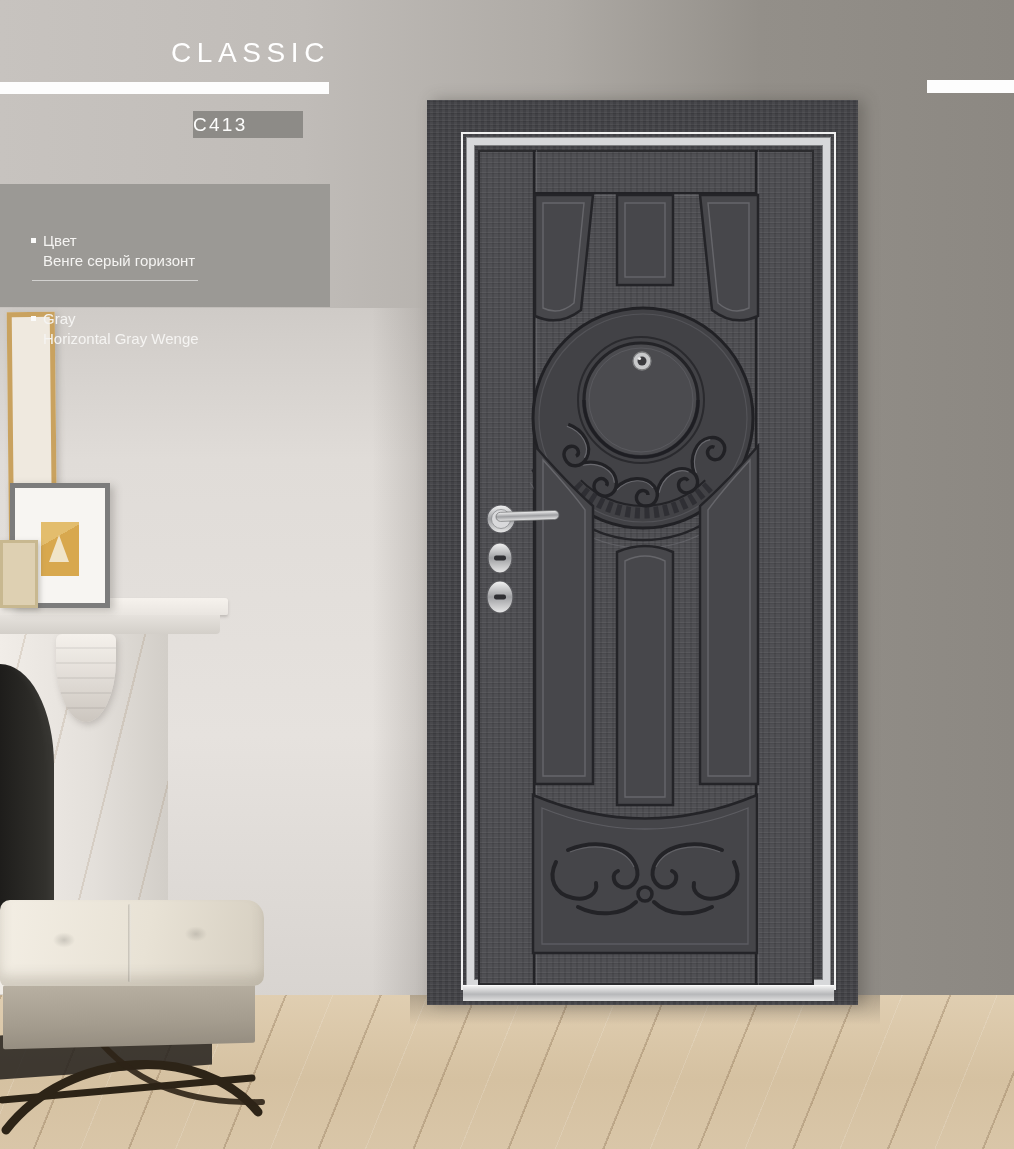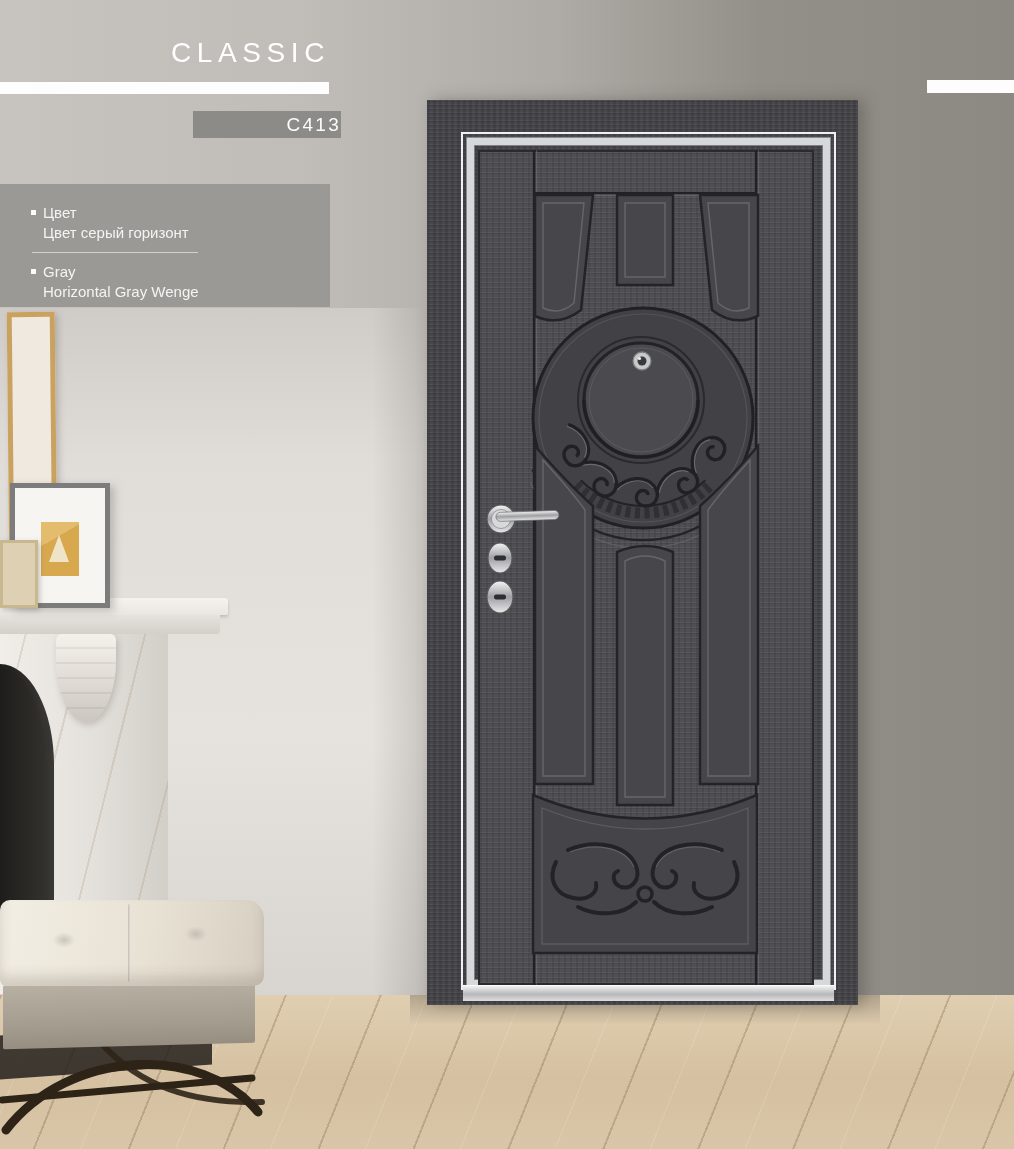--- a/index.html
+++ b/index.html
@@ -99,8 +99,8 @@
     text-align:right;color:#ffffff;font-size:28px;font-weight:300;letter-spacing:.2em;}
   .bar-left{position:absolute;left:0;top:82px;width:329px;height:12px;background:#fdfdfd;}
   .bar-right{position:absolute;left:927px;top:80px;width:87px;height:13px;background:#fdfdfd;}
-  .model-badge{position:absolute;left:193px;top:111px;width:148px;height:27px;line-height:27px;
-    background:#8d8b87;color:#fcfcfb;text-align:right;font-size:19px;font-weight:300;letter-spacing:.12em;}
+  .model-badge{position:absolute;left:193px;top:111px;width:110px;height:27px;line-height:27px;
+    background:#8d8b87;color:#fcfcfb;text-align:left;font-size:19px;font-weight:300;letter-spacing:.12em;}
   .info-box{position:absolute;left:0;top:184px;width:330px;height:123px;background:#9b9995;
     color:#f5f4f2;font-size:15px;padding-top:19px;}
   .spec-row{position:relative;padding-left:43px;line-height:20px;}

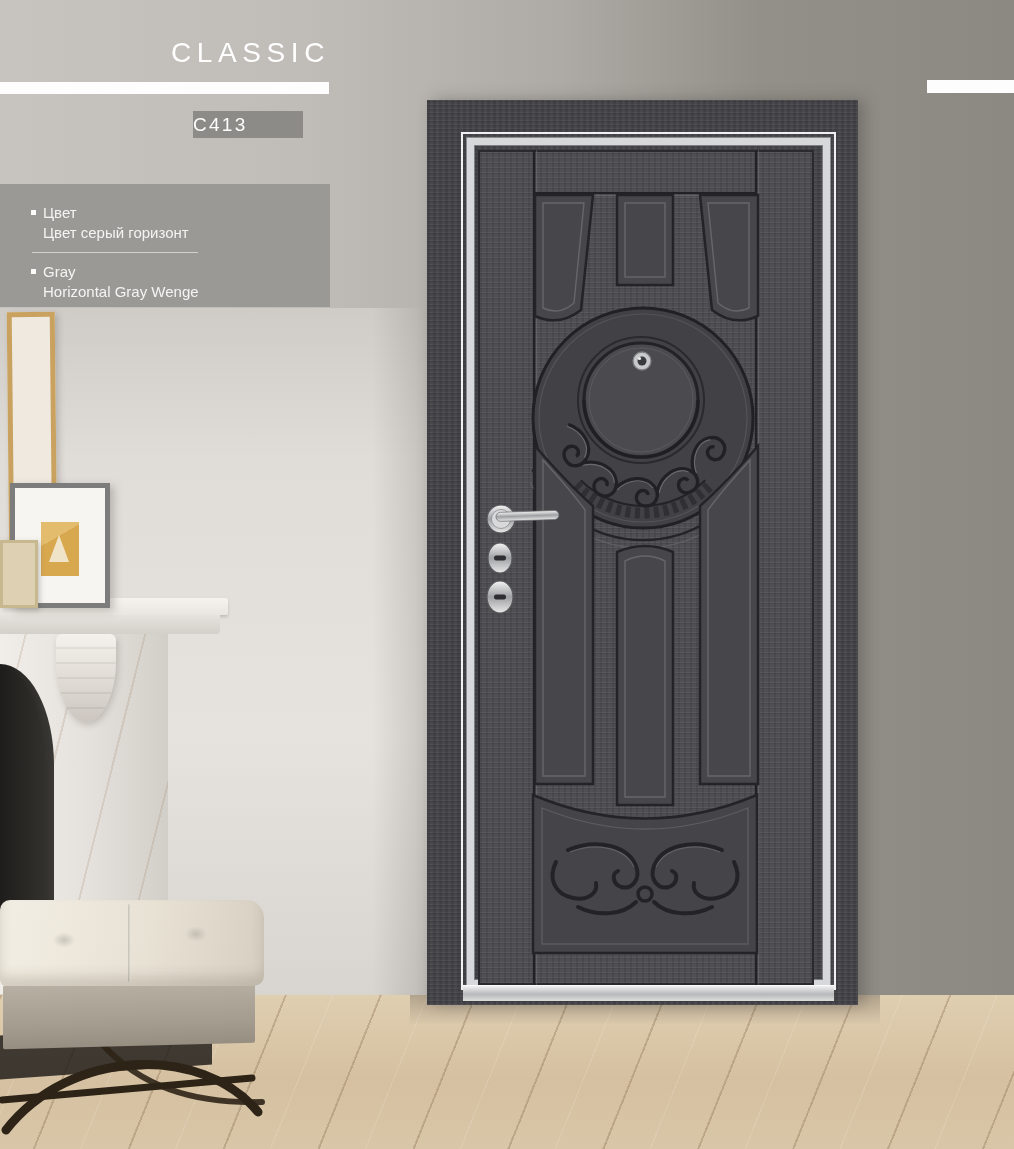--- a/index.html
+++ b/index.html
@@ -103,7 +103,7 @@
     background:#8d8b87;color:#fcfcfb;text-align:left;font-size:19px;font-weight:300;letter-spacing:.12em;}
   .info-box{position:absolute;left:0;top:184px;width:330px;height:123px;background:#9b9995;
     color:#f5f4f2;font-size:15px;padding-top:19px;}
-  .spec-row{position:relative;padding-left:43px;line-height:20px;}
+  .spec-row{position:relative;padding-left:43px;line-height:20px;margin-top:28px;}
   .spec-bullet{position:absolute;left:31px;top:7px;width:5px;height:5px;background:#fbfbfa;}
   .spec-label{font-weight:400;}
   .spec-value{font-weight:300;}

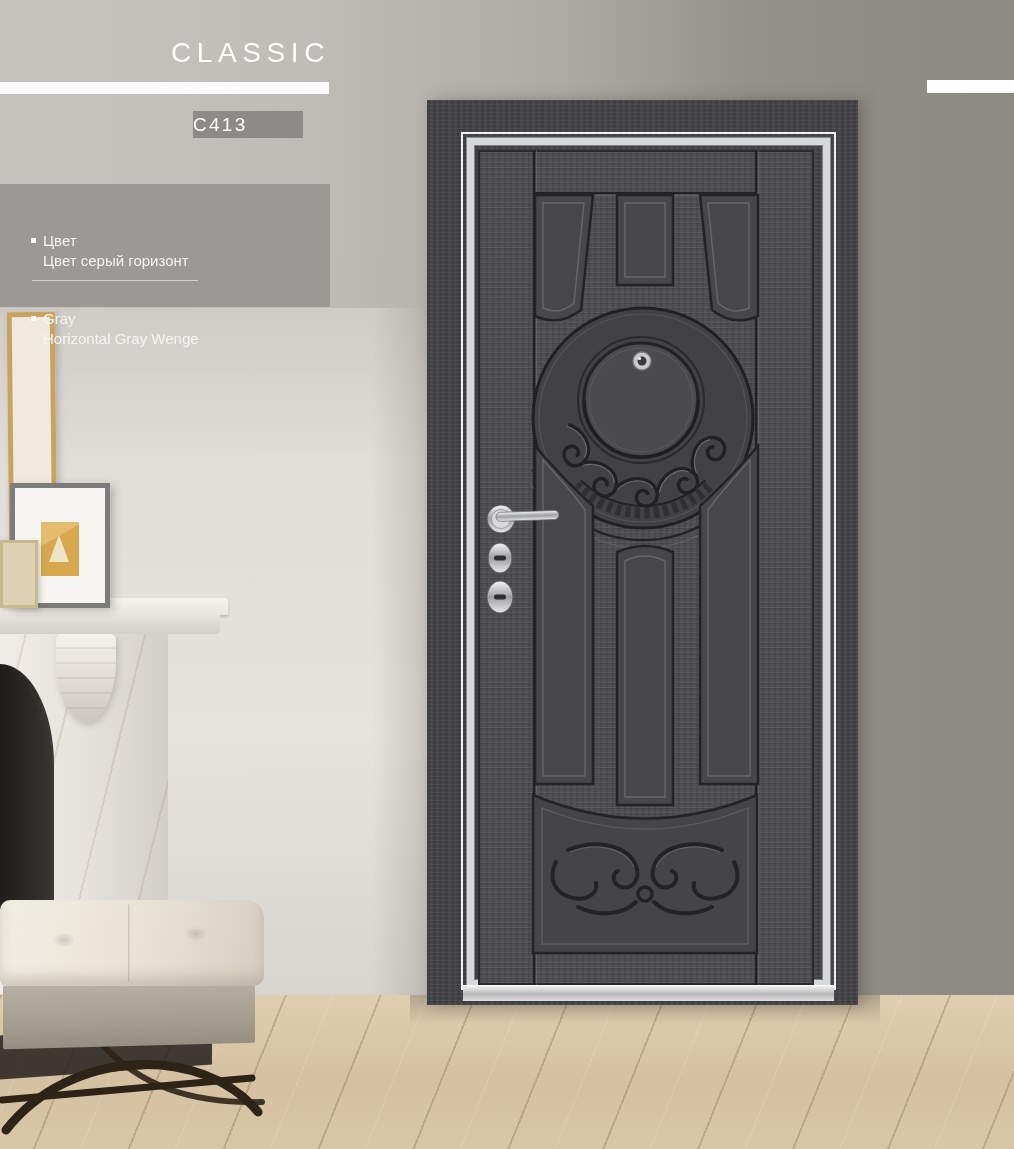--- a/index.html
+++ b/index.html
@@ -268,7 +268,7 @@
     <div class="spec-row">
       <span class="spec-bullet"></span>
       <div class="spec-label">Цвет</div>
-      <div class="spec-value">Цвет серый горизонт</div>
+      <div class="spec-value">Венге серый горизонт</div>
     </div>
     <div class="spec-divider"></div>
     <div class="spec-row">

